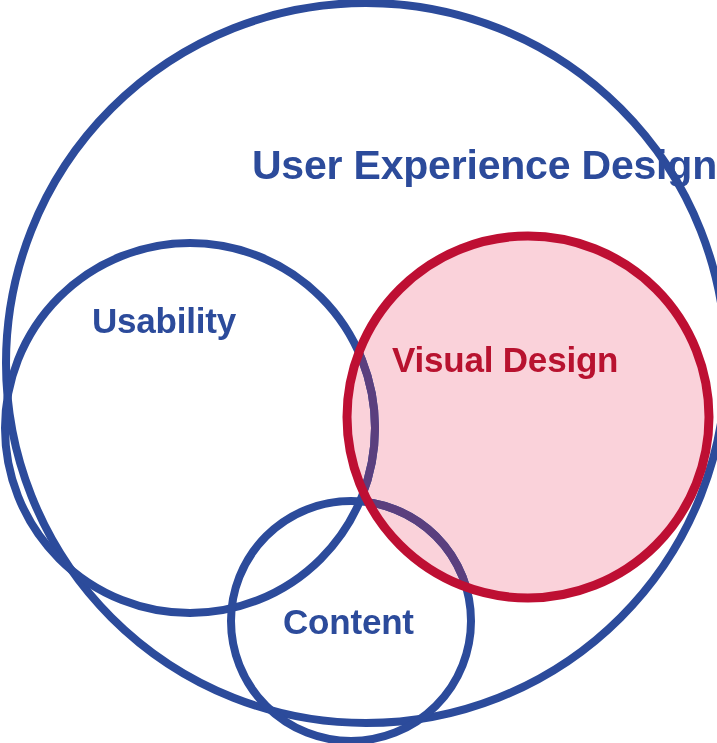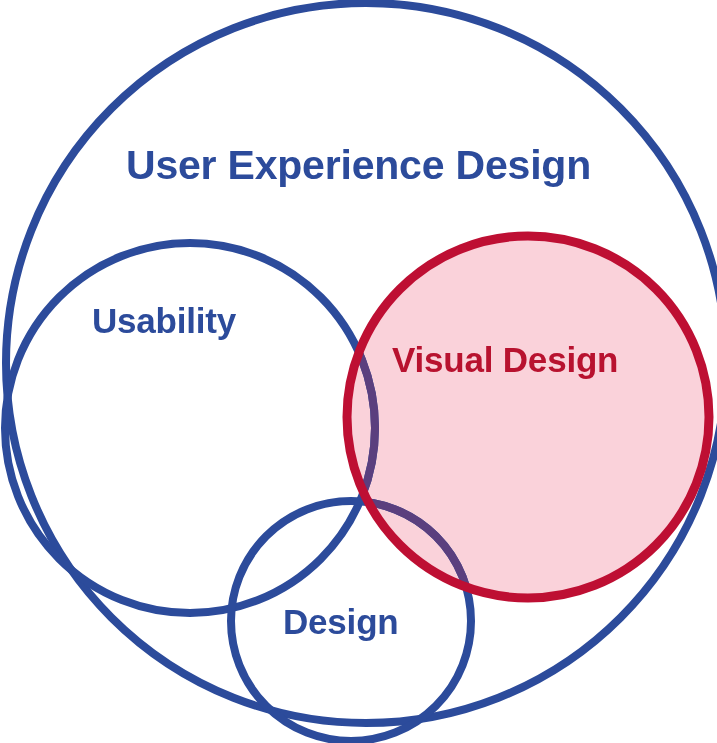--- a/index.html
+++ b/index.html
@@ -38,7 +38,6 @@
     left: 0;
     top: 142px;
     width: 717px;
-    text-align: center;
     font-size: 41px;
     color: #2c4b9b;
   }

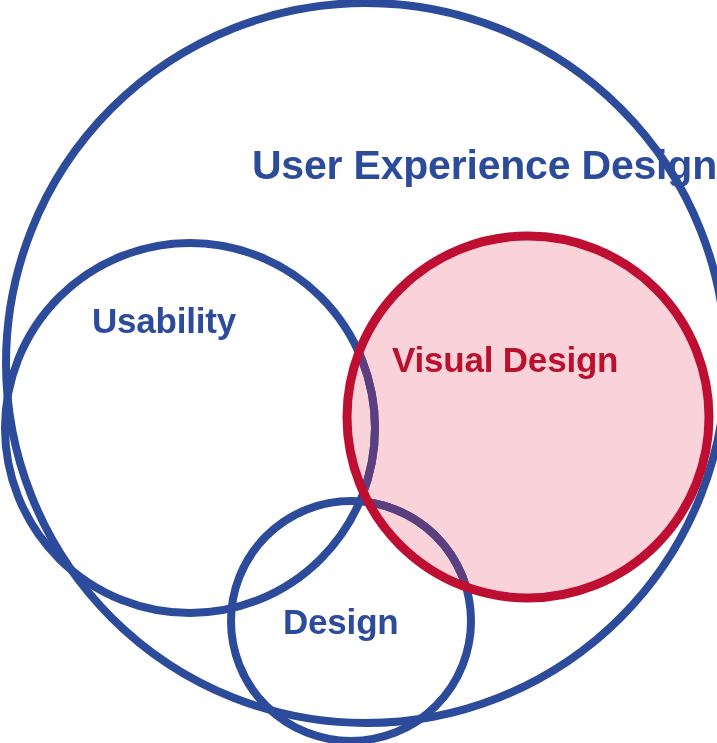--- a/index.html
+++ b/index.html
@@ -96,7 +96,7 @@
 
   <div class="venn-label" id="label-visual" style="color: rgb(184, 18, 47);">Visual Design</div>
 
-  <div class="venn-label" id="label-content" style="color: rgb(44, 75, 155);">Design</div>
+  <div class="venn-label" id="label-content" style="color: rgb(44, 75, 155);">Content</div>
 
 </div>
 

